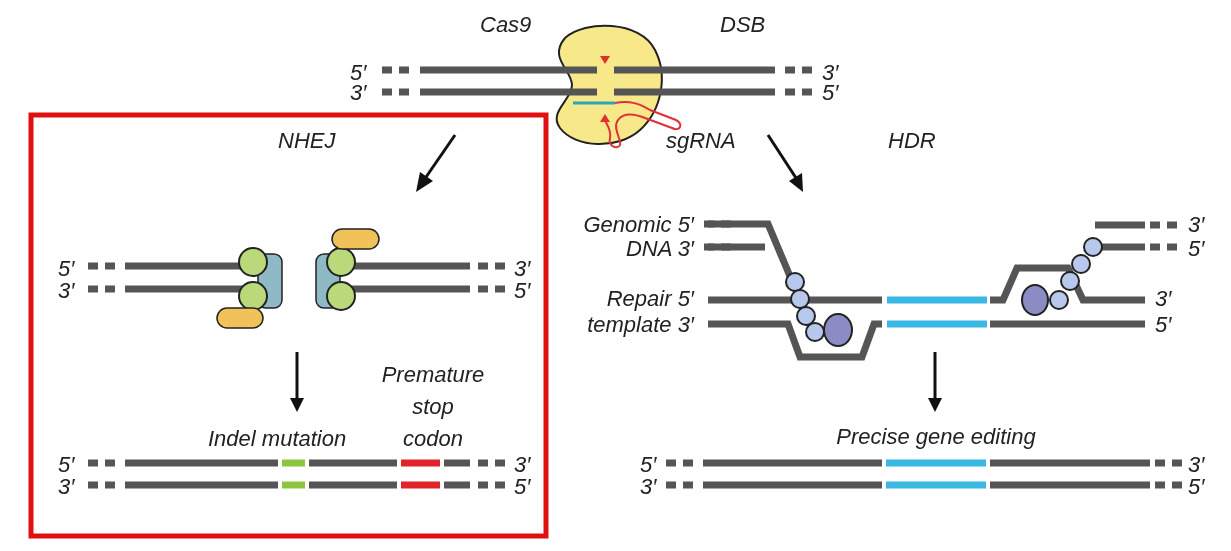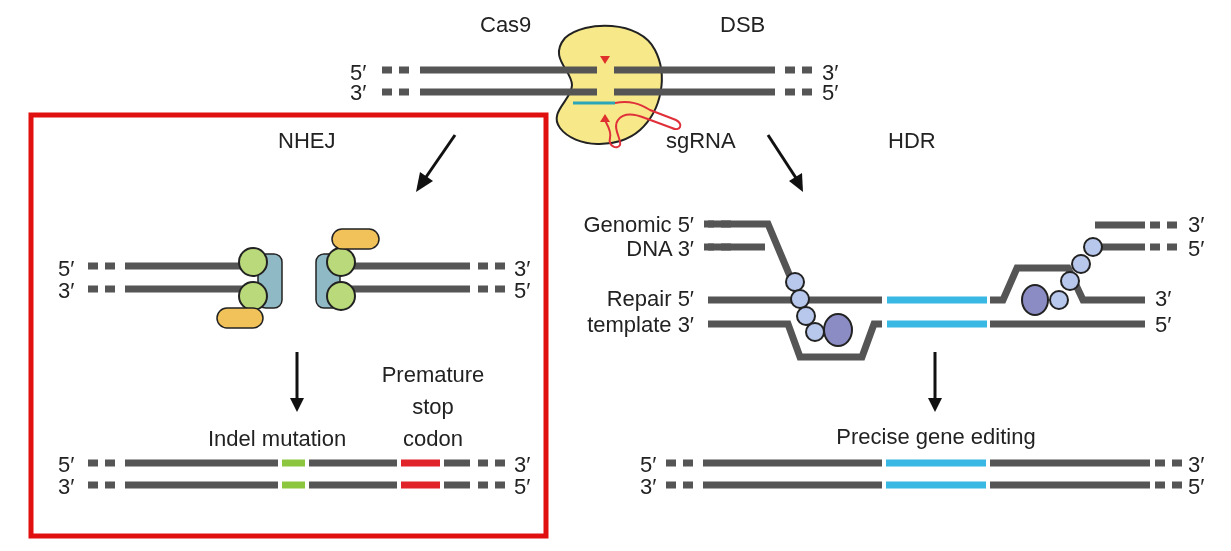--- a/index.html
+++ b/index.html
@@ -4,7 +4,7 @@
 <style>
   html, body { margin: 0; padding: 0; background: #ffffff; }
   body { width: 1231px; height: 551px; overflow: hidden; position: relative; font-family: "Liberation Sans", sans-serif; }
-  #stage { position: absolute; left: 0; top: 0; width: 1231px; height: 495px; }
+  #stage { position: absolute; left: 0; top: 0; width: 1231px; height: 495px; font-style: italic; }
   svg text { font-family: "Liberation Sans", sans-serif; fill: #222; }
   .lbl { font-size: 22px; }
   .plbl { font-size: 22px; }

